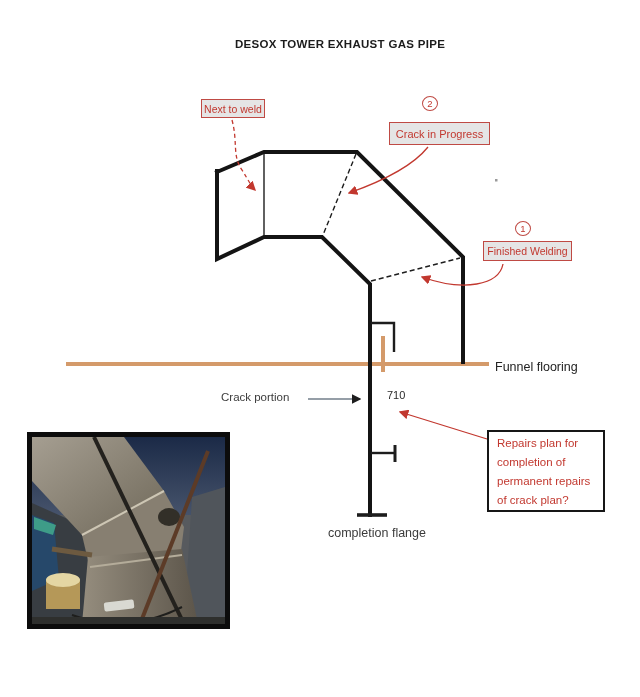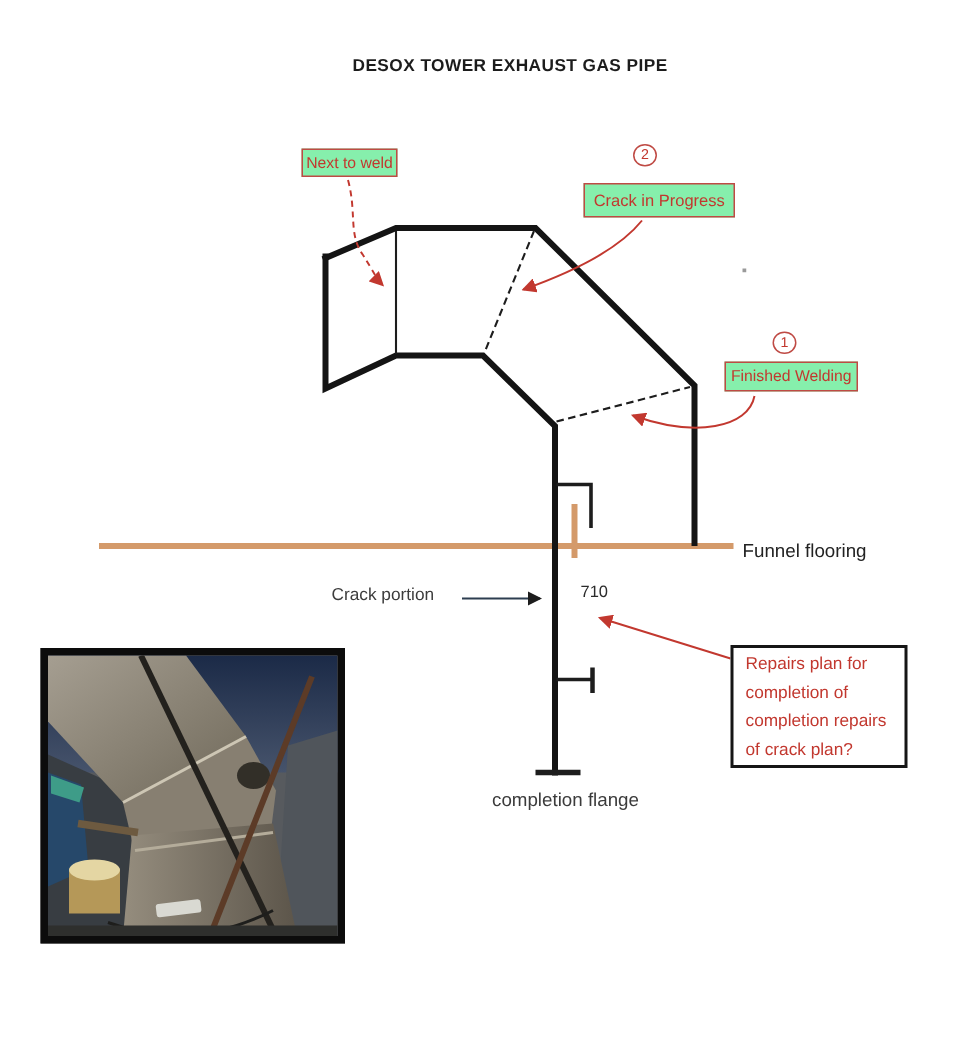--- a/index.html
+++ b/index.html
@@ -13,7 +13,7 @@
   }
   svg.layer{position:absolute;left:0;top:0;}
   .red-box{
-    position:absolute;border:1px solid #bf4a44;color:#c2382f;background:#86efac;
+    position:absolute;border:1px solid #bf4a44;color:#c2382f;background:#e5e5e5;
     display:flex;align-items:center;justify-content:center;
     font-size:10.5px;white-space:nowrap;padding:0 4px;box-sizing:border-box;
   }

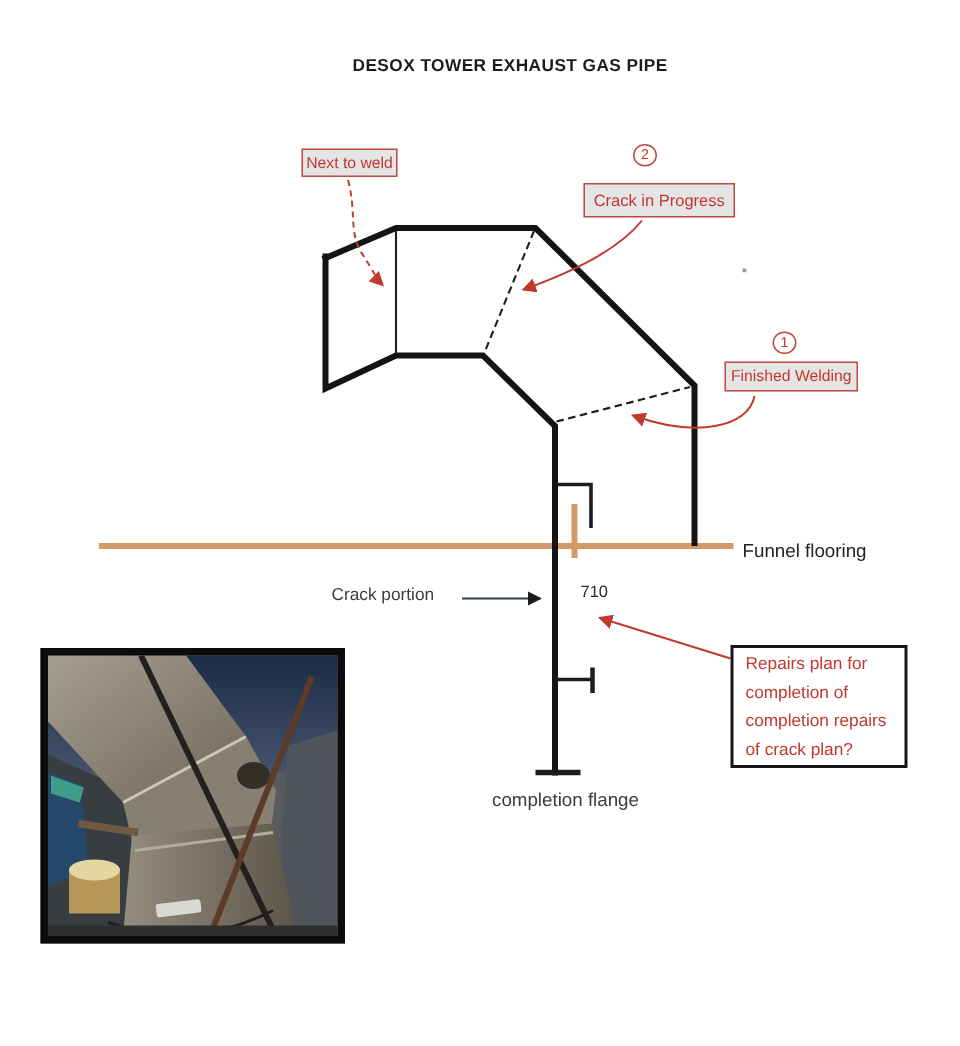--- a/index.html
+++ b/index.html
@@ -109,7 +109,7 @@
   <div class="repairs-box">
     <div>Repairs plan for</div>
     <div>completion of</div>
-    <div>completion repairs</div>
+    <div>permanent repairs</div>
     <div>of crack plan?</div>
   </div>
 

